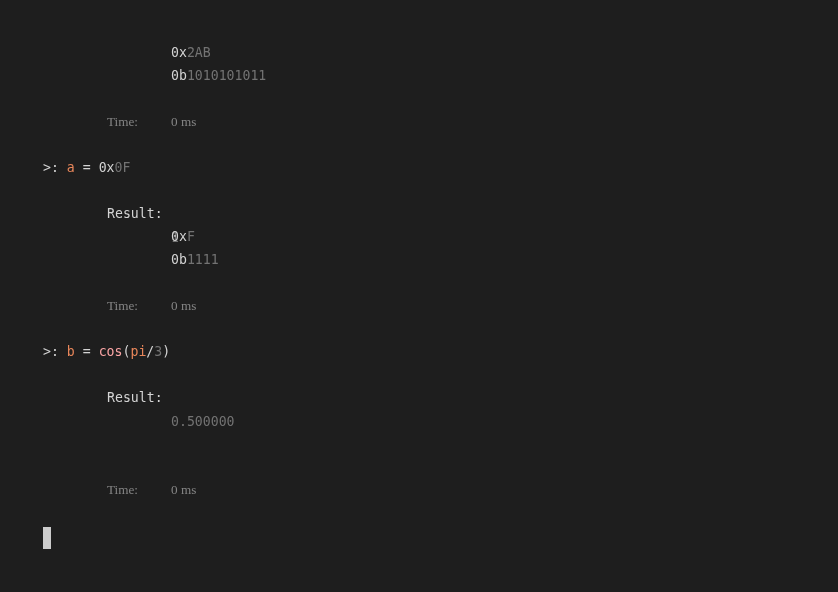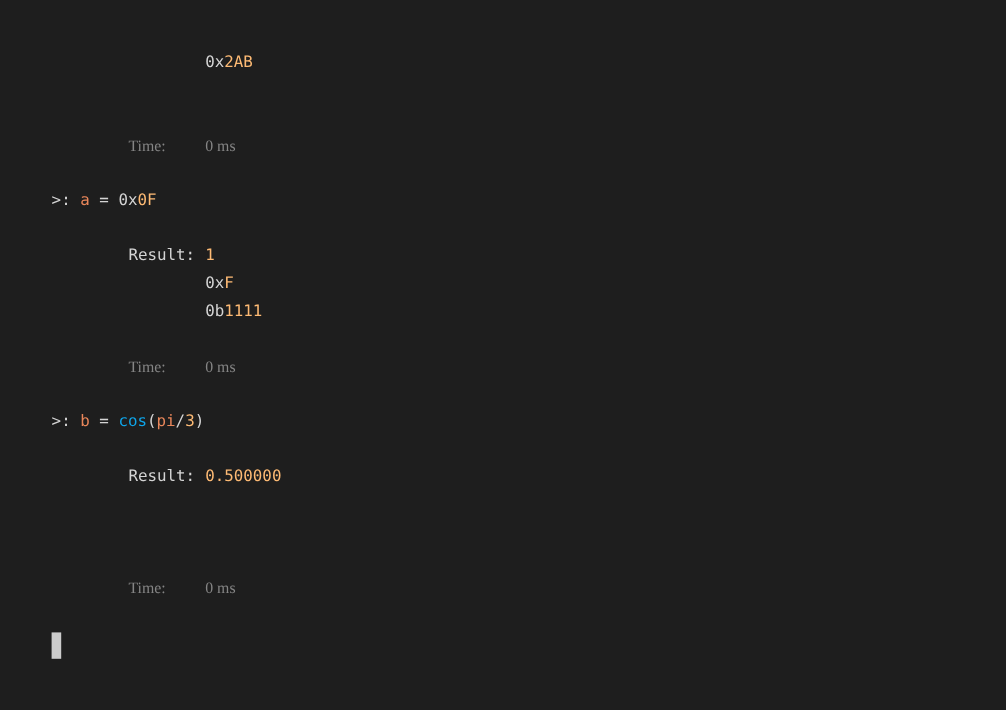--- a/index.html
+++ b/index.html
@@ -13,7 +13,7 @@
   .prompt { color:#d4d4d4; }
   .var { color:#e8865a; }
   .fn { color:#0ea5e9; }
-  .num { color:#fdba74; }
+  .num { color:#737373;margin-top:24px; }
   .pre { color:#d4d4d4; }
   .label { color:#d4d4d4; }
   .dim { color:#858585;font-family:Liberation Serif, serif; }

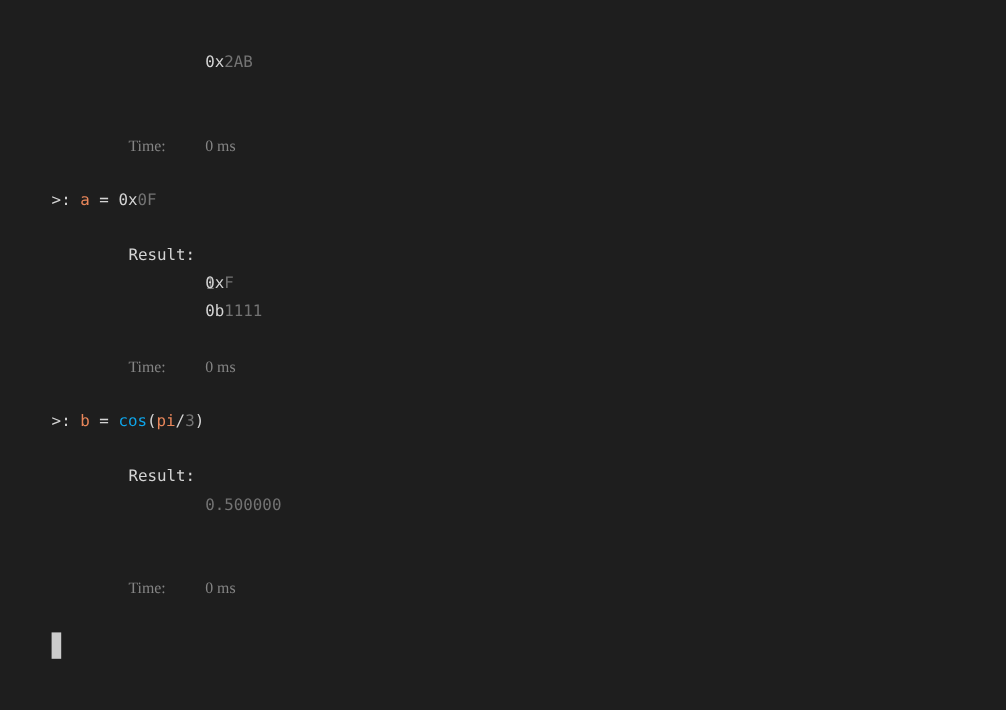--- a/index.html
+++ b/index.html
@@ -25,6 +25,7 @@
 <div class="term">
 
   <div class="line" style="left:171px; top:41px;"><span class="pre">0x</span><span class="num">2AB</span></div>
+  <div class="line" style="left:171px; top:64px;"><span class="pre">0b</span><span class="num">1010101011</span></div>
   <div class="line dim" style="left:107px; top:110px;">Time:</div>
   <div class="line dim" style="left:171px; top:110px;">0 ms</div>
 

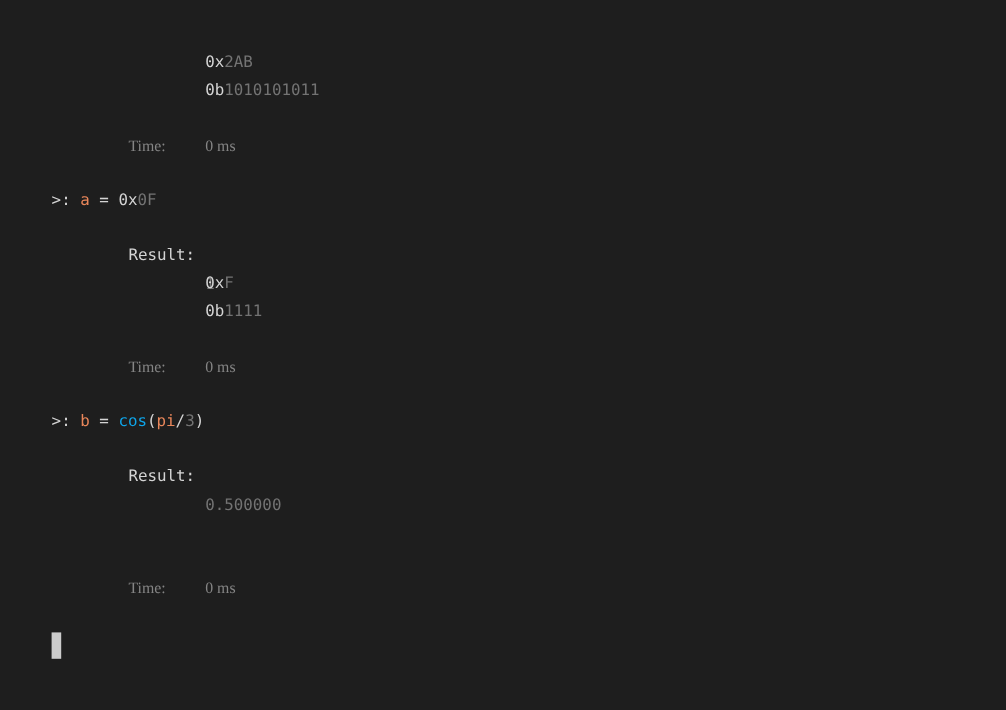--- a/index.html
+++ b/index.html
@@ -12,7 +12,7 @@
   .line { position:absolute; height:23px; line-height:23px; white-space:pre; letter-spacing:0; }
   .prompt { color:#d4d4d4; }
   .var { color:#e8865a; }
-  .fn { color:#0ea5e9; }
+  .fn { color:#fca5a5; }
   .num { color:#737373;margin-top:24px; }
   .pre { color:#d4d4d4; }
   .label { color:#d4d4d4; }

